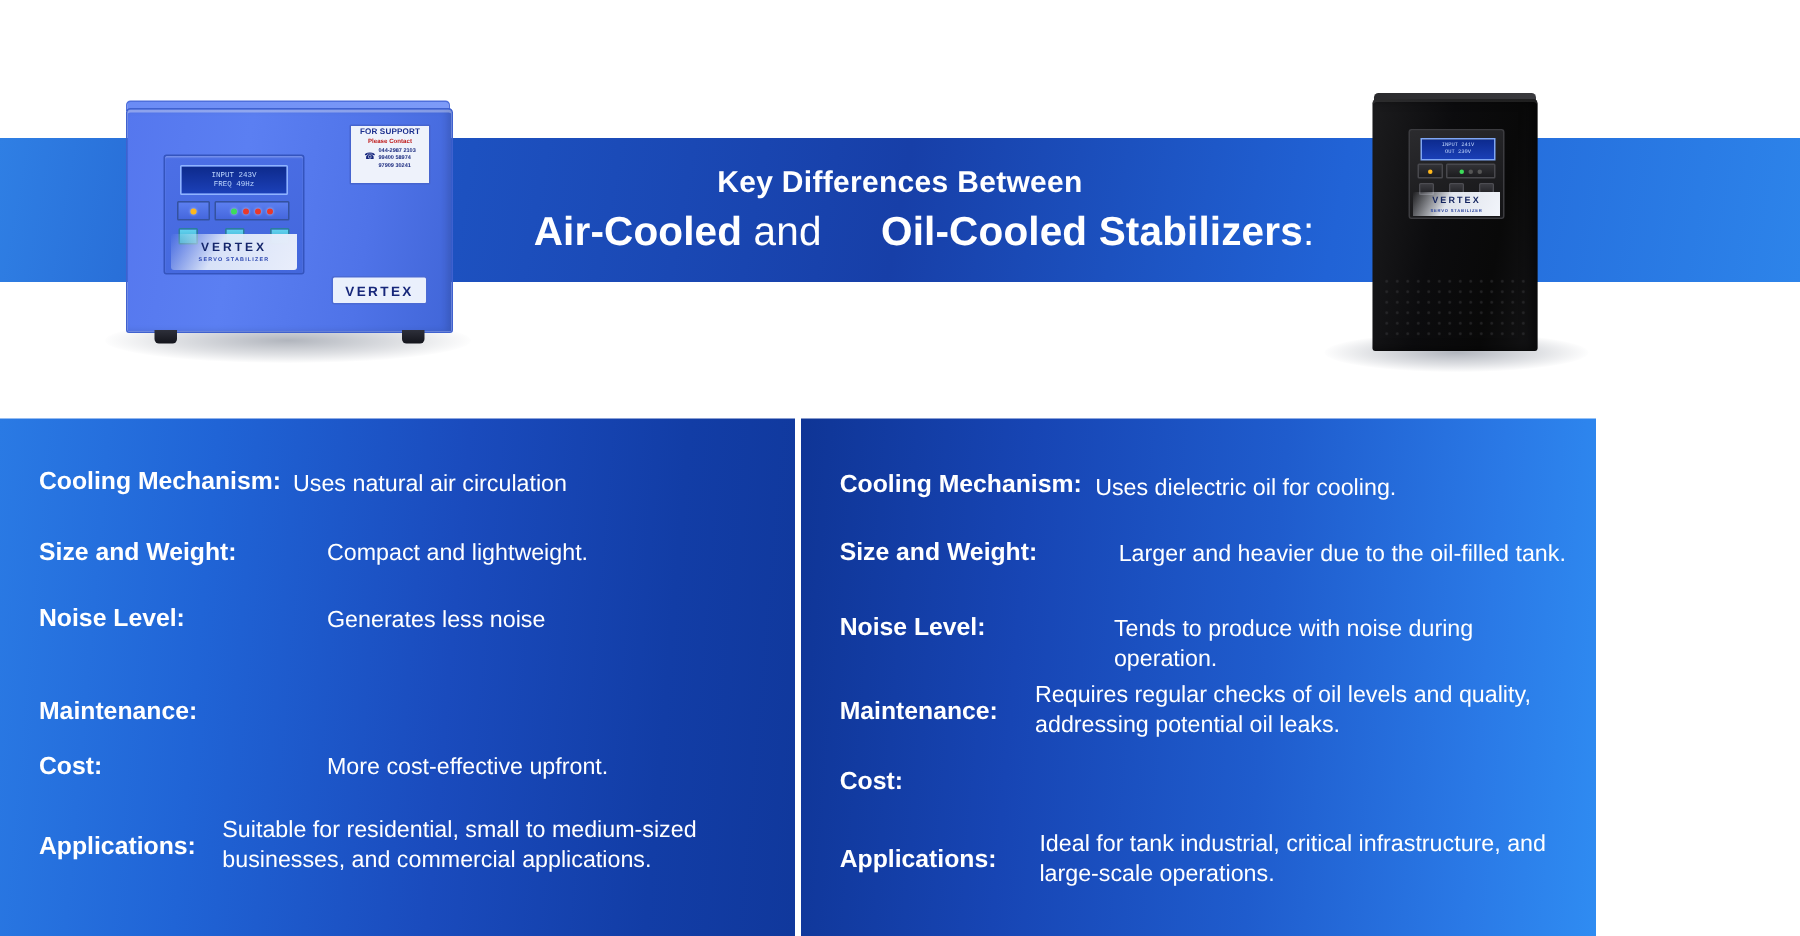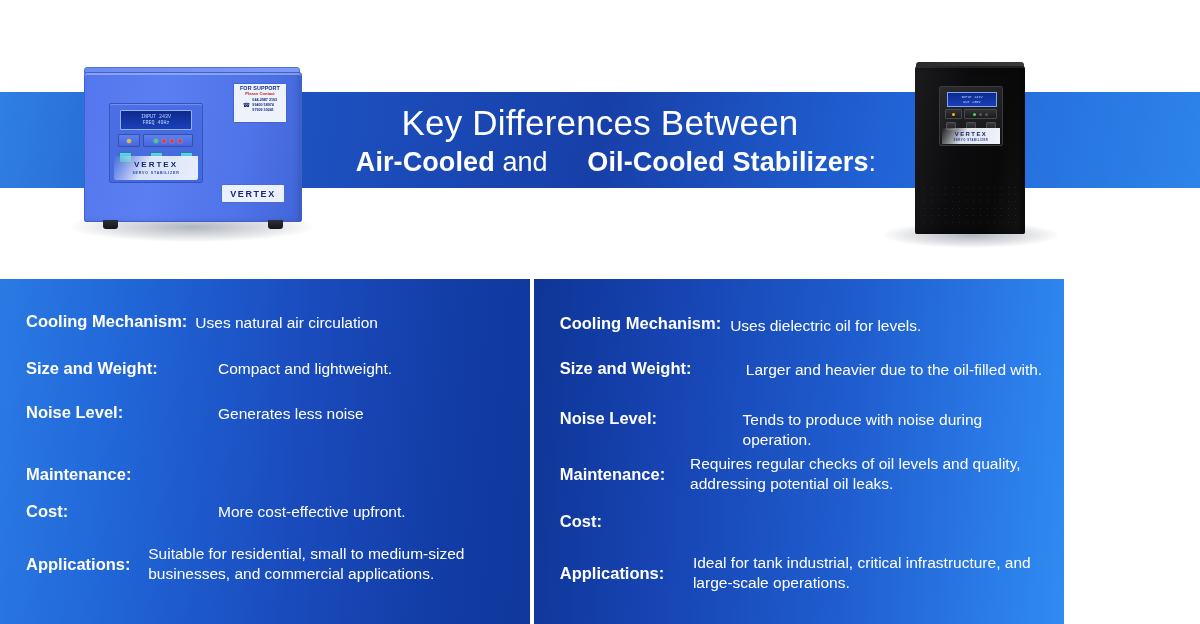--- a/index.html
+++ b/index.html
@@ -21,7 +21,7 @@
     display:flex;flex-direction:column;align-items:center;justify-content:center;
     color:#ffffff;text-align:center;line-height:1.0;
   }
-  .banner-line1{font-size:35px;font-weight:400;letter-spacing:.2px;margin-bottom:9px;}
+  .banner-line1{font-size:20px;font-weight:700;letter-spacing:.2px;margin-bottom:9px;}
   .banner-line2{font-size:27px;font-weight:400;letter-spacing:.1px;}
   .banner-line2 b{font-weight:700;margin-left:32px;}
 

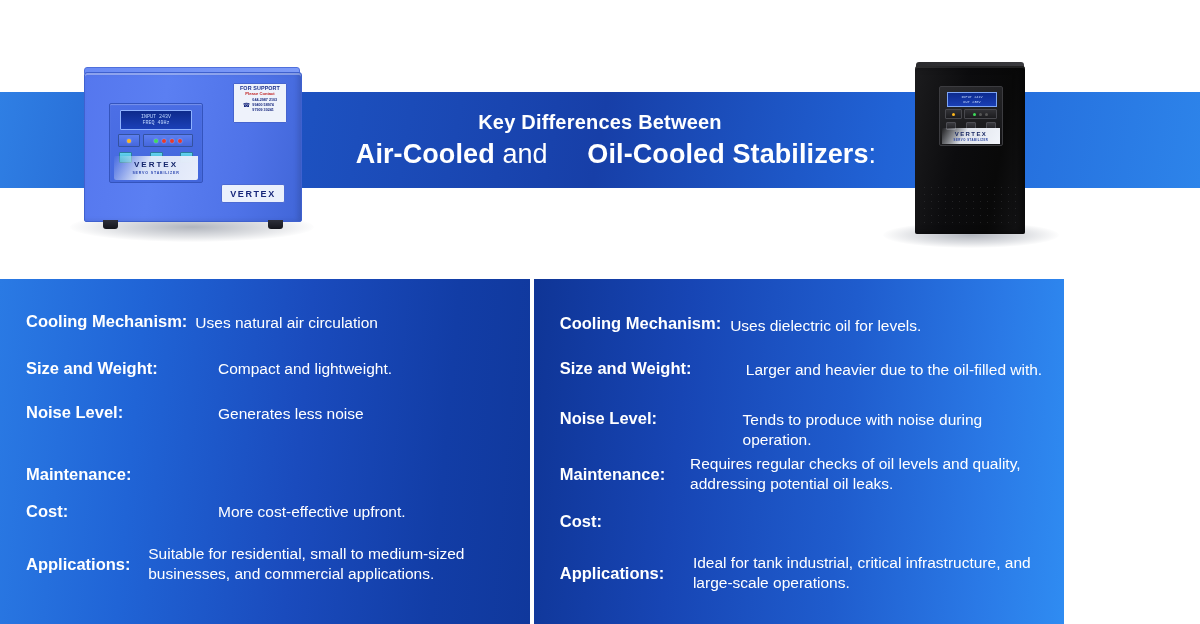--- a/index.html
+++ b/index.html
@@ -316,7 +316,7 @@
       <div class="rows">
         <div class="row r0">
           <span class="lbl">Cooling Mechanism:</span>
-          <span class="val">Uses dielectric oil for levels.</span>
+          <span class="val">Uses dielectric oil for cooling.</span>
         </div>
         <div class="row r1">
           <span class="lbl">Size and Weight:</span>

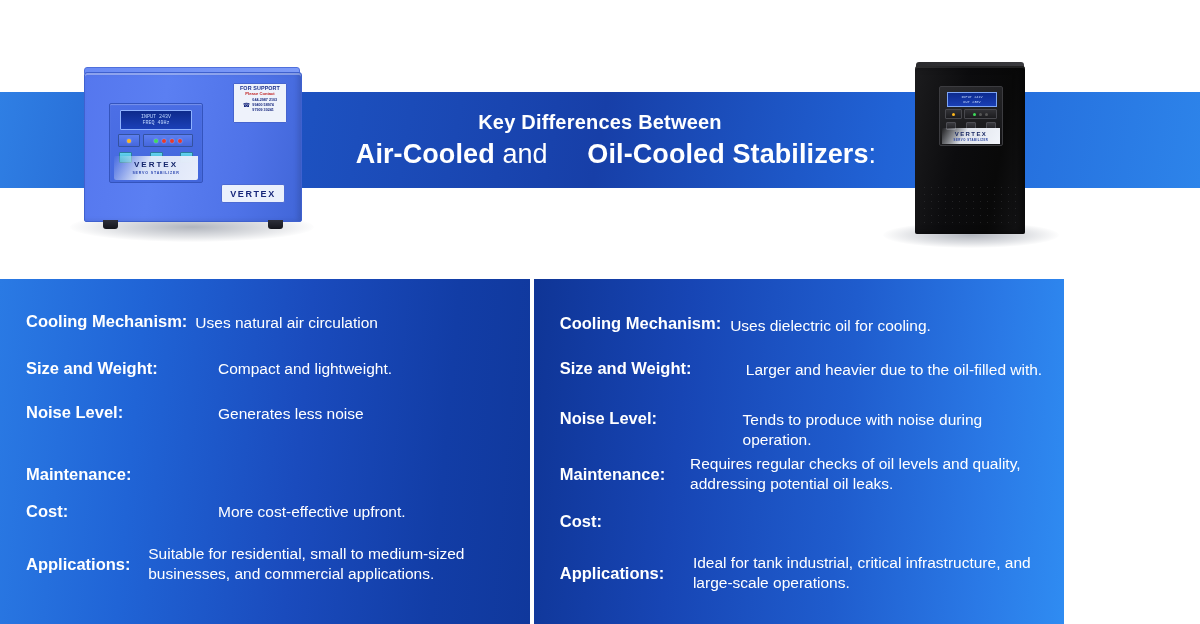--- a/index.html
+++ b/index.html
@@ -320,7 +320,7 @@
         </div>
         <div class="row r1">
           <span class="lbl">Size and Weight:</span>
-          <span class="val">Larger and heavier due to the oil-filled with.</span>
+          <span class="val">Larger and heavier due to the oil-filled tank.</span>
         </div>
         <div class="row r2">
           <span class="lbl">Noise Level:</span>

